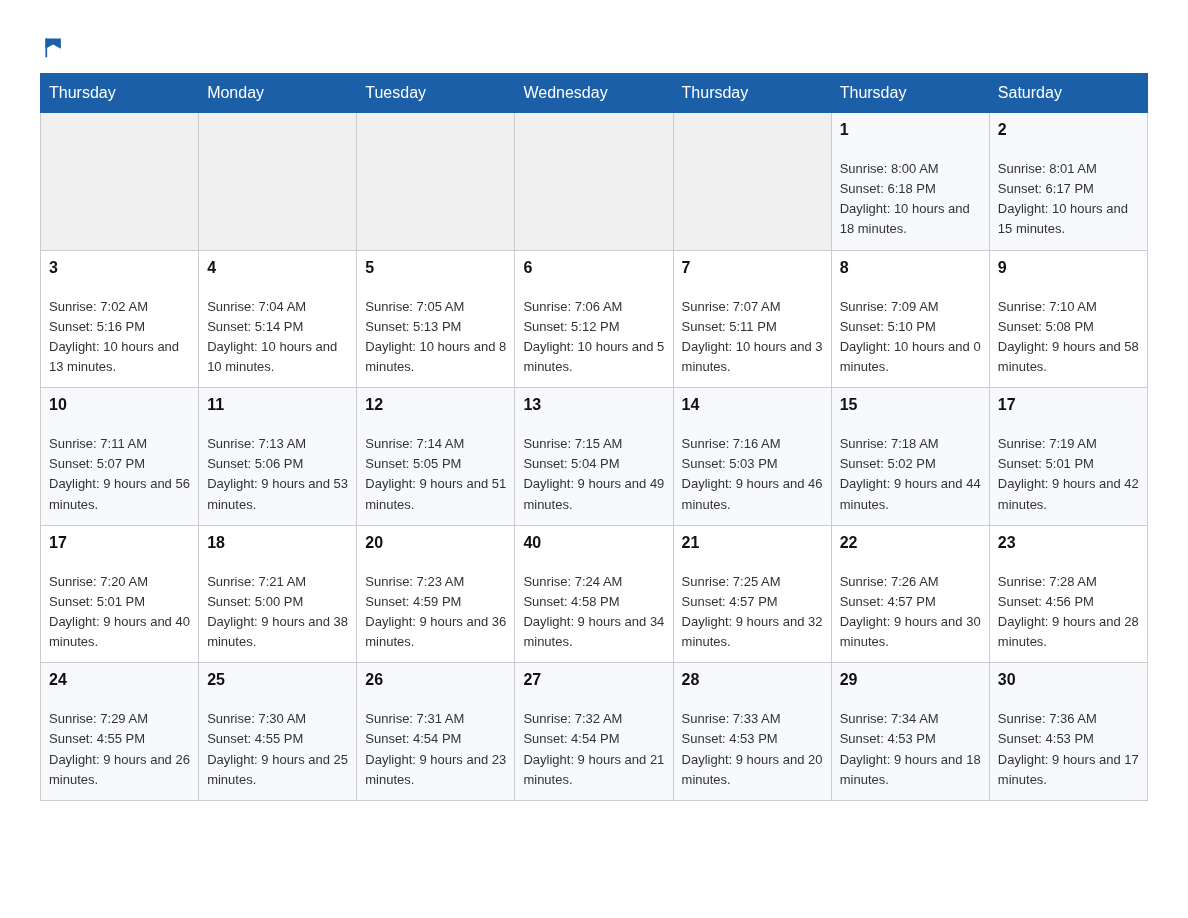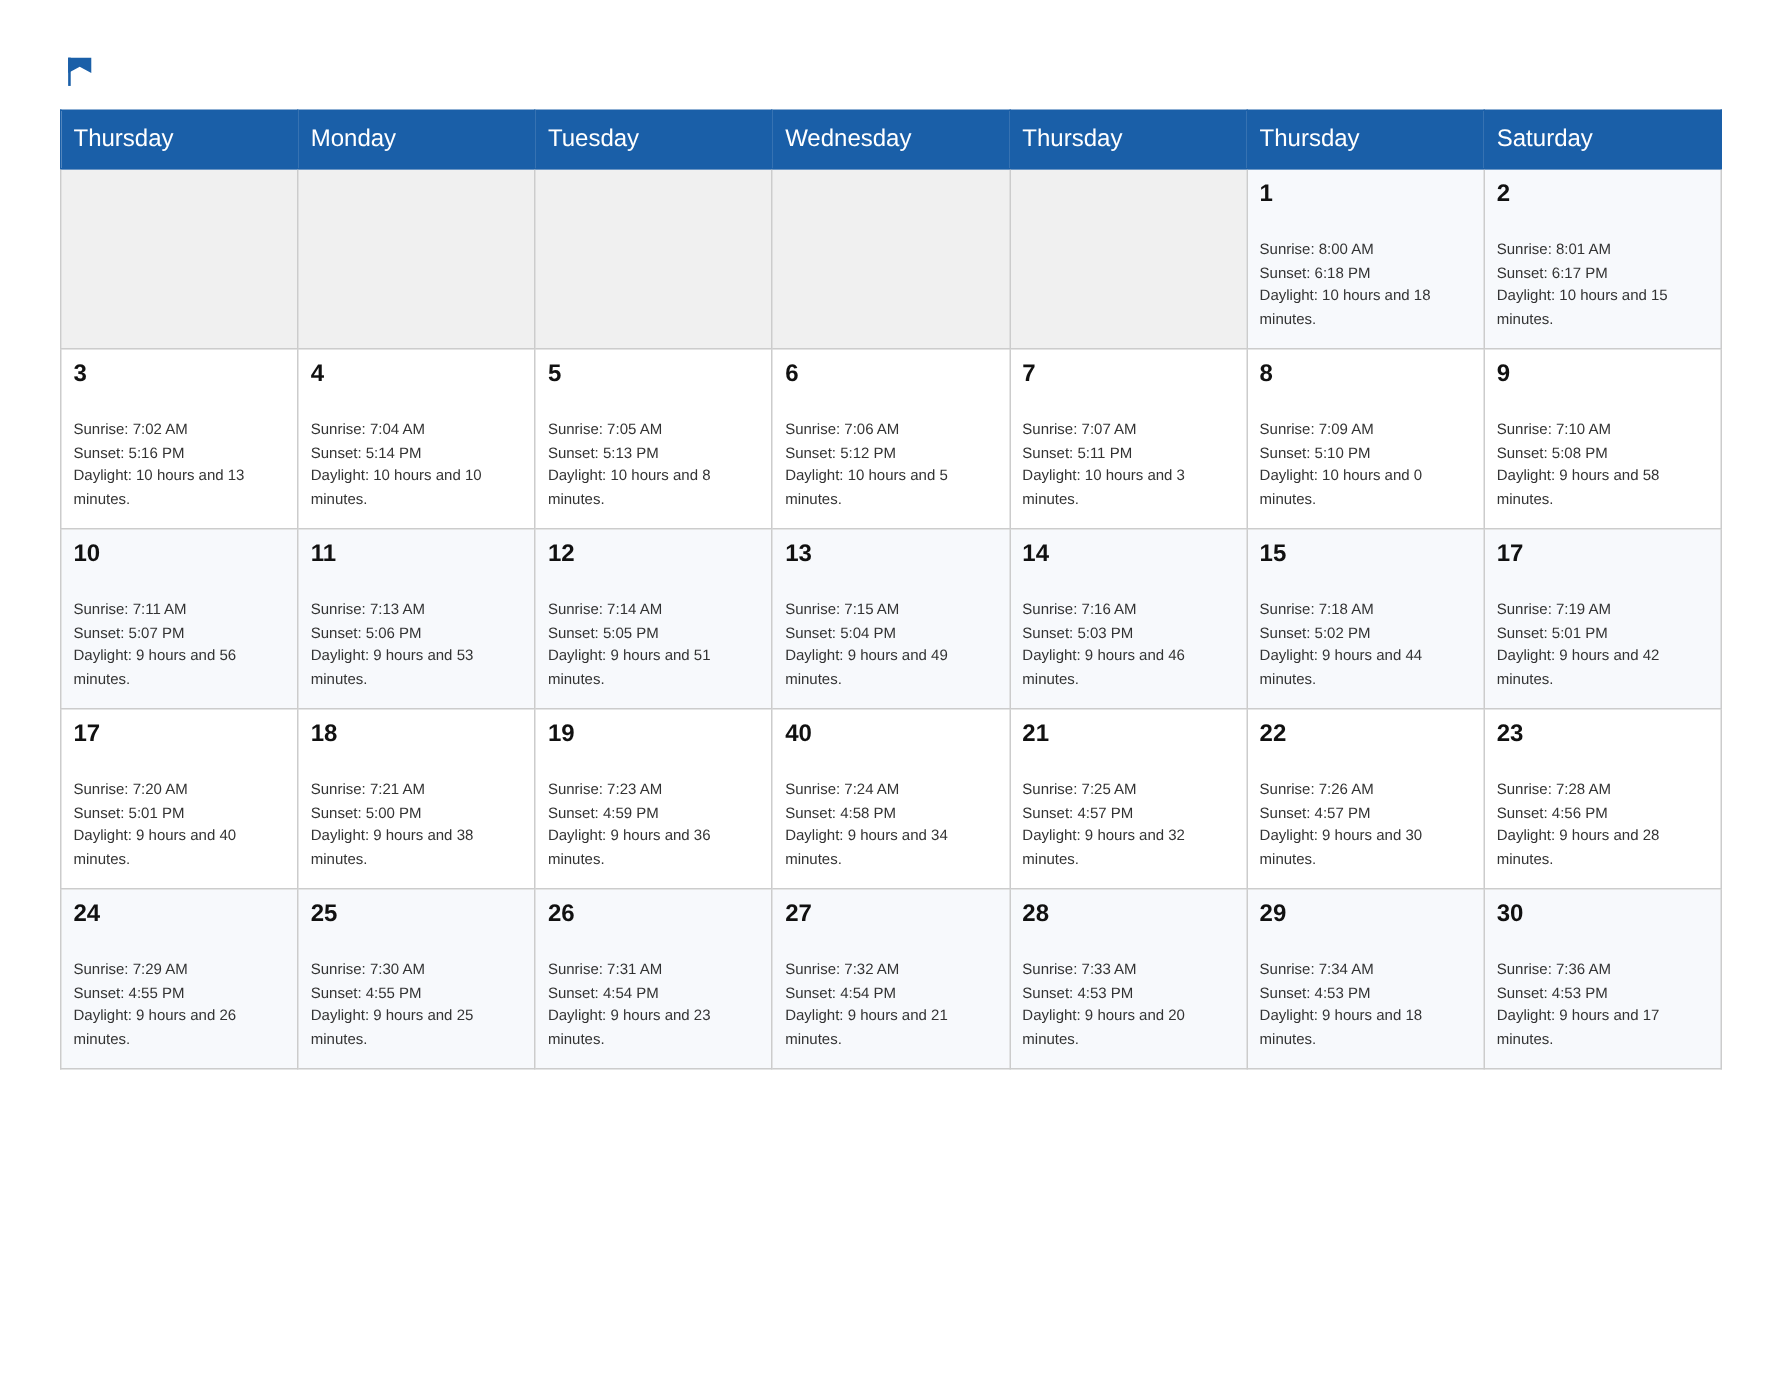--- a/index.html
+++ b/index.html
@@ -87,7 +87,7 @@
       display: block;
     }
     .day-info {
-      font-size: 10px;
+      font-size: 13px;
       color: #333;
       line-height: 1.55;
       margin-top: 20px;

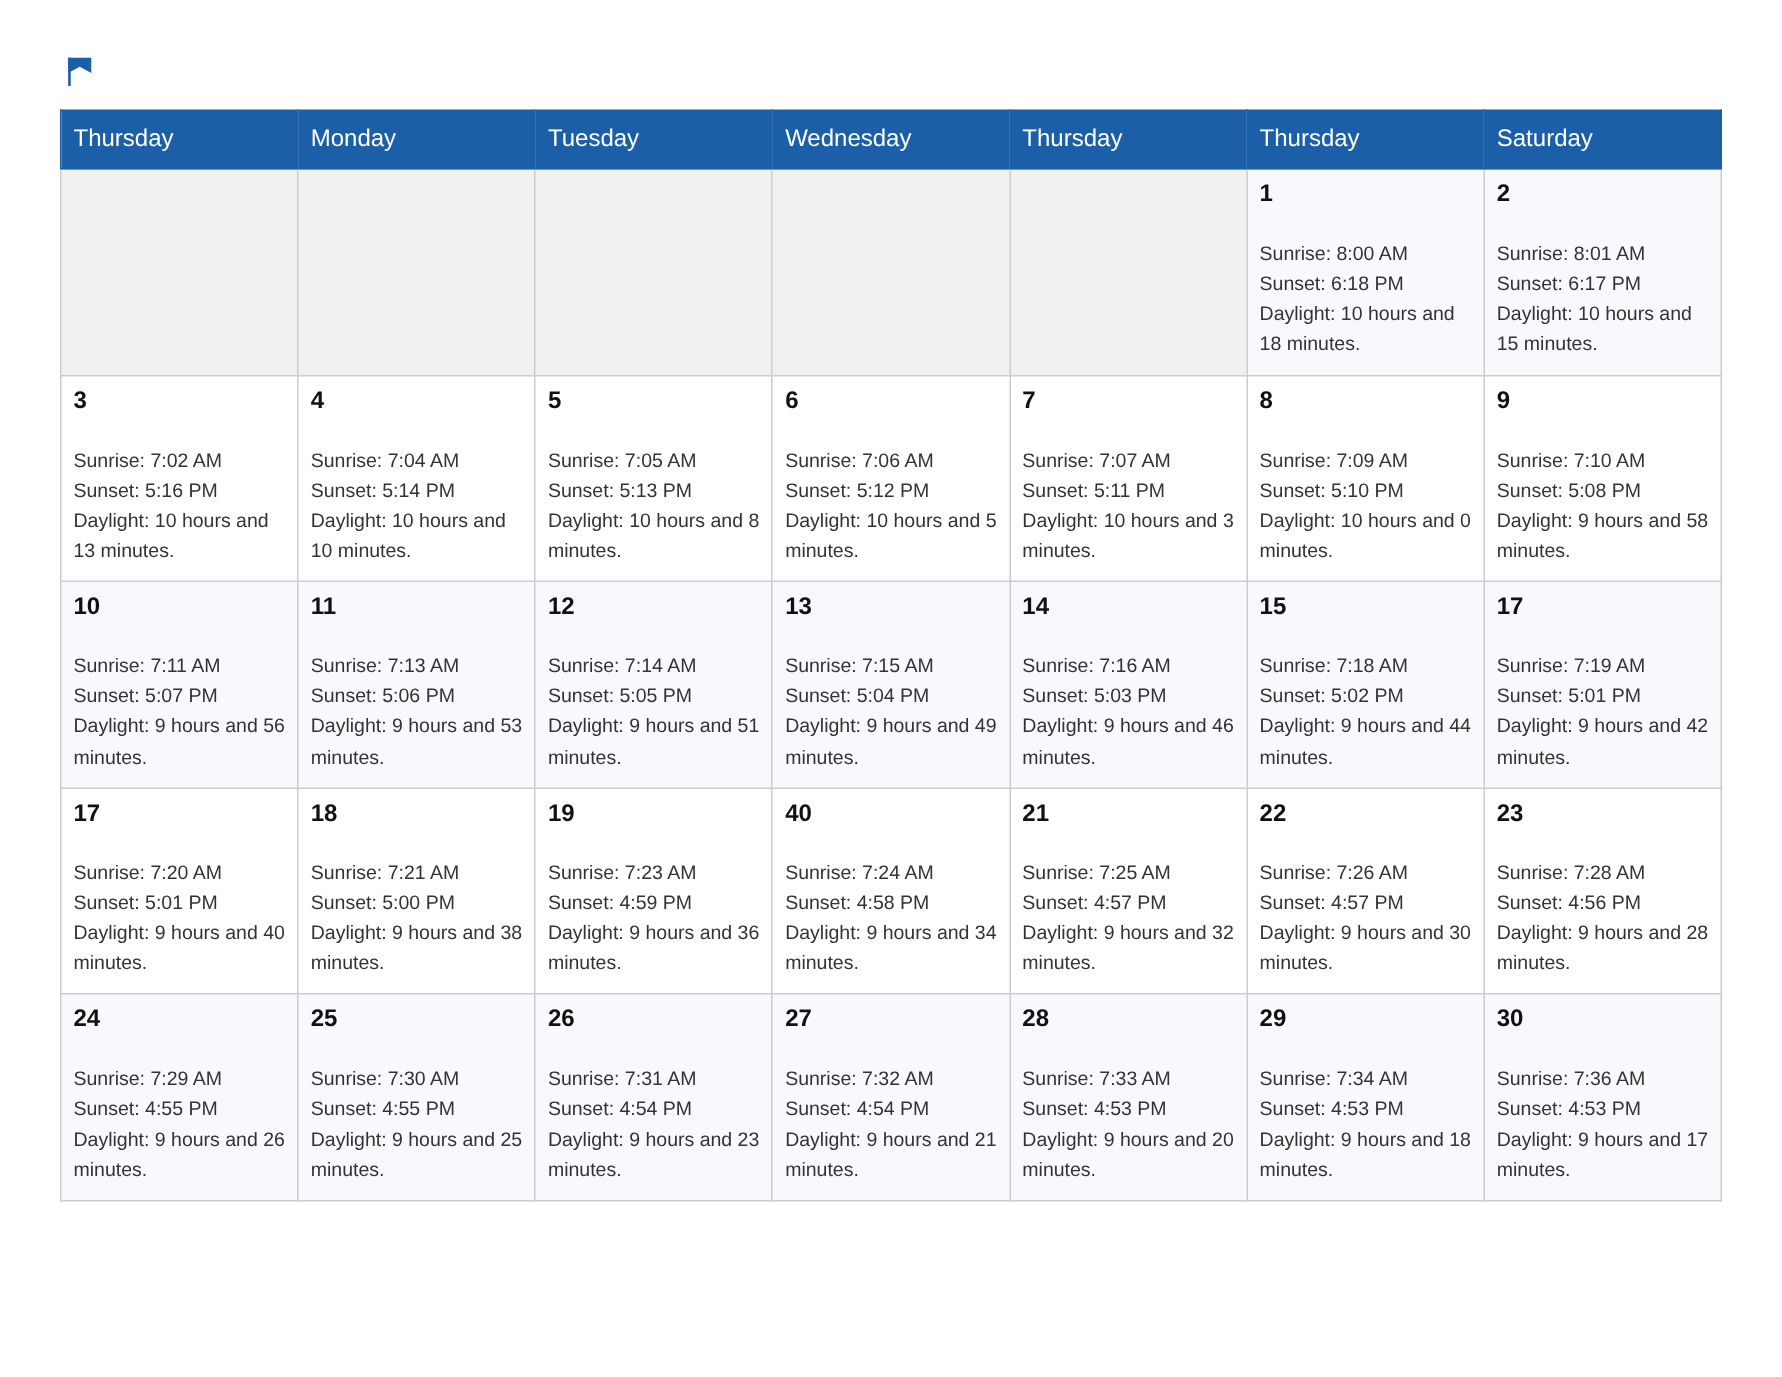--- a/index.html
+++ b/index.html
@@ -219,7 +219,7 @@
           <div class="day-info">Sunrise: 7:21 AM<br>Sunset: 5:00 PM<br>Daylight: 9 hours and 38 minutes.</div>
         </td>
         <td>
-          <span class="day-number">19</span>
+          <span class="day-number">20</span>
           <div class="day-info">Sunrise: 7:23 AM<br>Sunset: 4:59 PM<br>Daylight: 9 hours and 36 minutes.</div>
         </td>
         <td>

